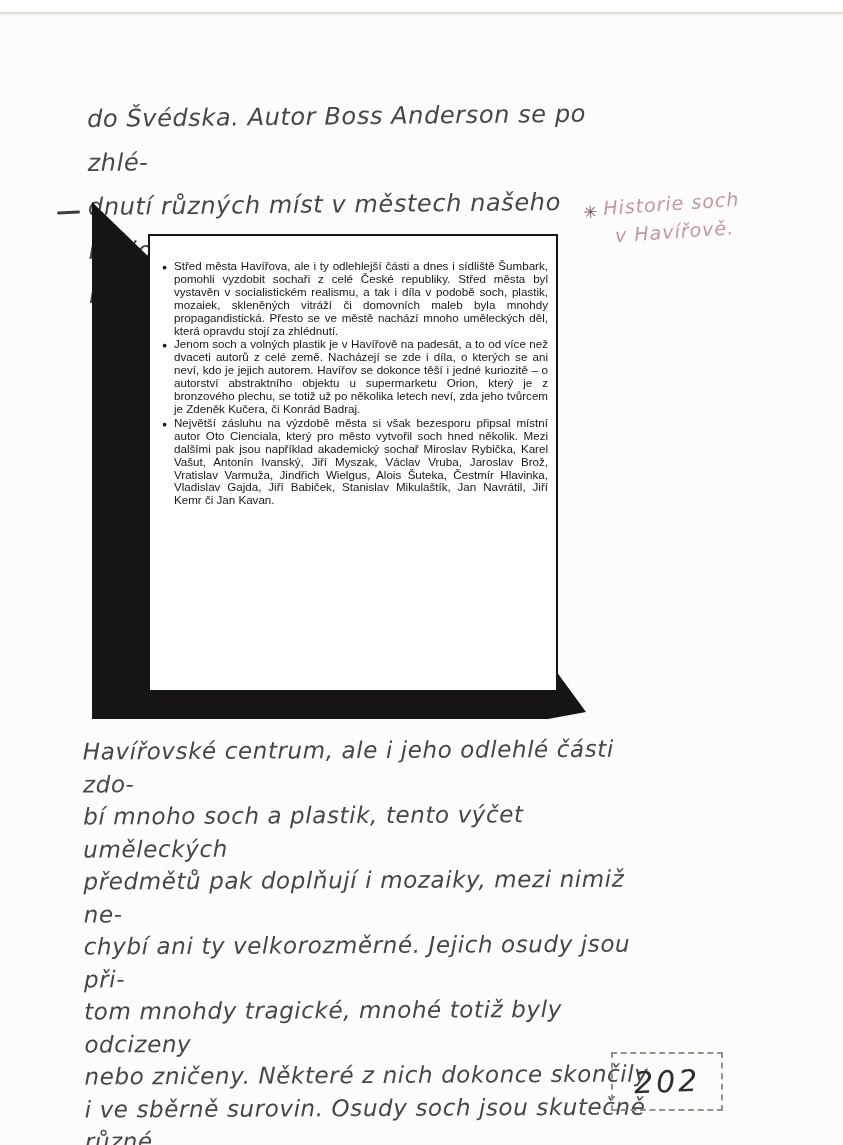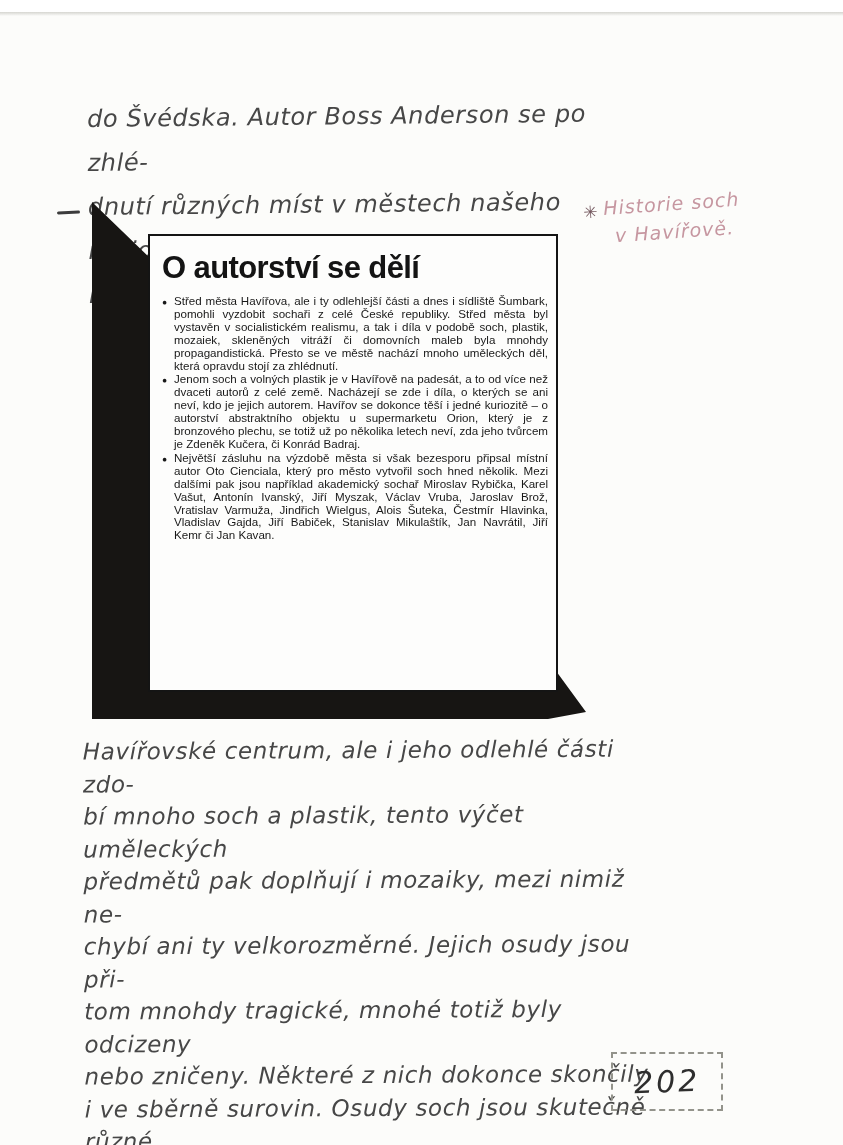--- a/index.html
+++ b/index.html
@@ -102,7 +102,6 @@
 
   <div class="clipping">
     <div class="headline">
-      <div>O autorství se dělí</div>
     </div>
     <div class="bullets">
       <div class="bullet">

